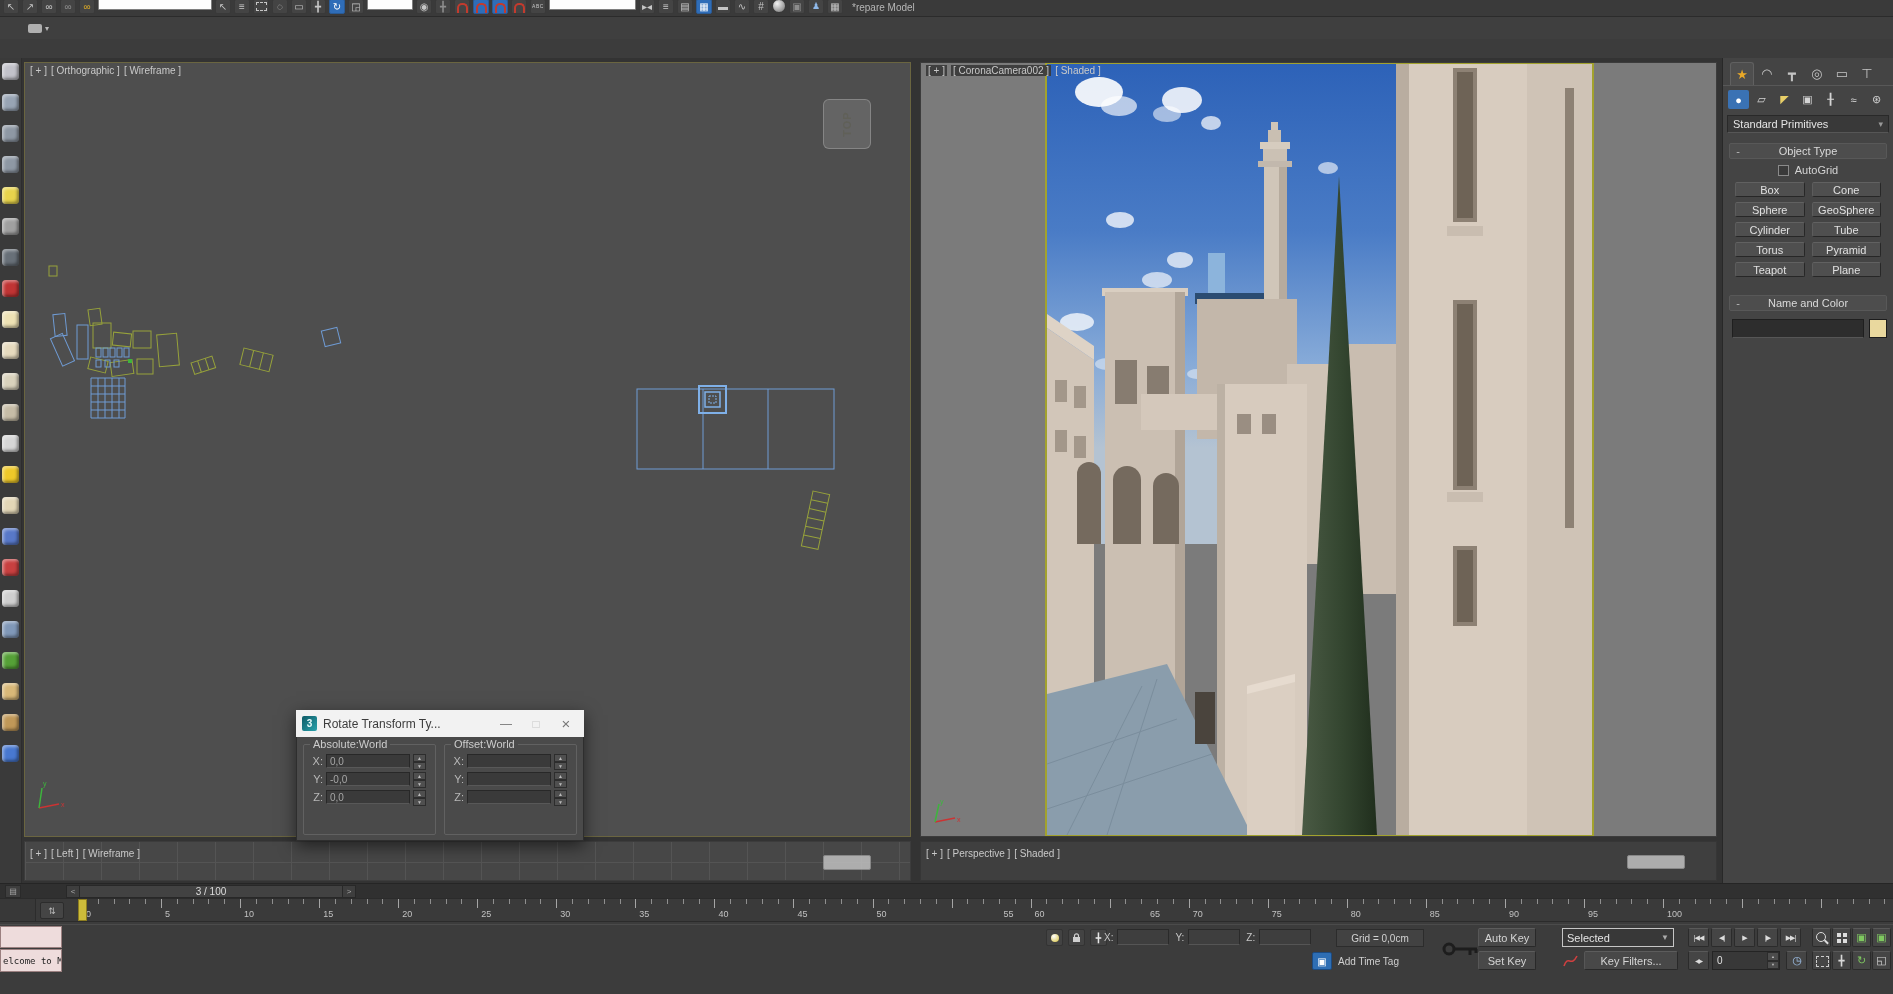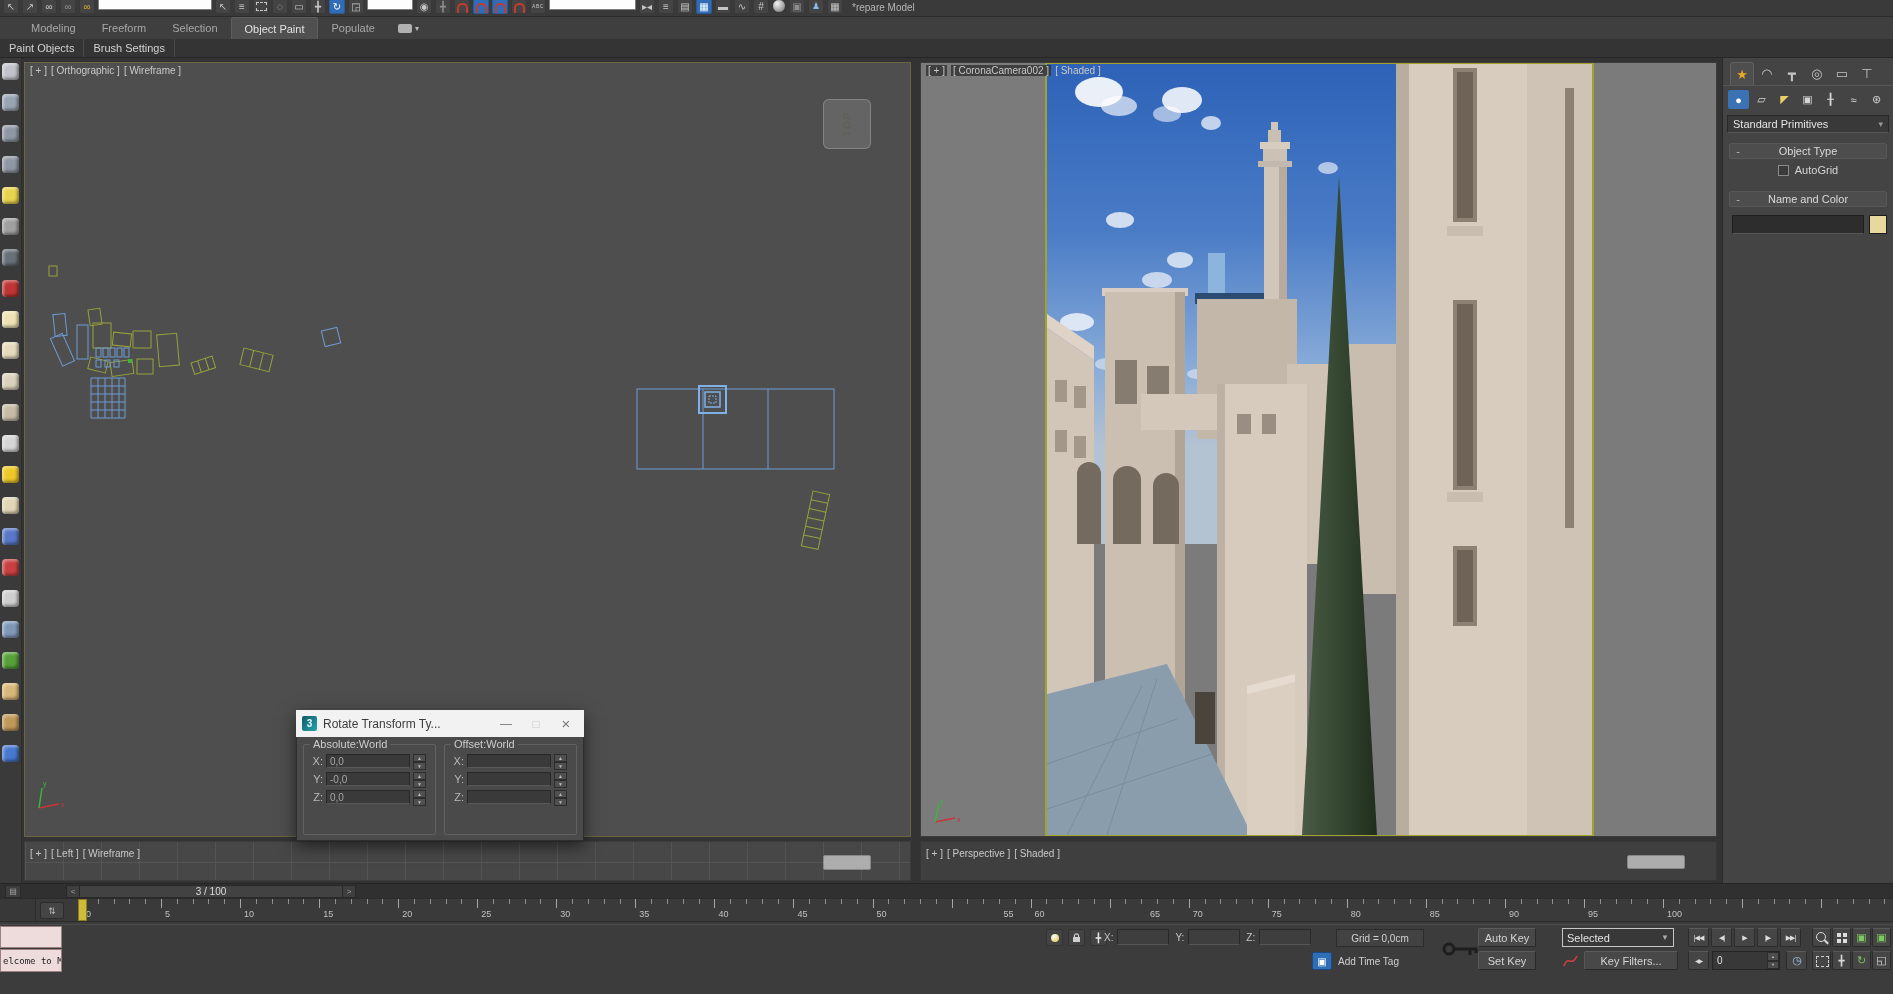--- a/index.html
+++ b/index.html
@@ -213,13 +213,6 @@
   </div>
 
   <div class="ribbon">
-    <div style="display:flex">
-      <div class="rtab">Modeling</div>
-        <div class="rtab">Freeform</div>
-        <div class="rtab">Selection</div>
-        <div class="rtab active">Object Paint</div>
-        <div class="rtab">Populate</div>
-    </div>
     <div class="rovf">
       <span class="cam"></span>
       <span>▾</span>

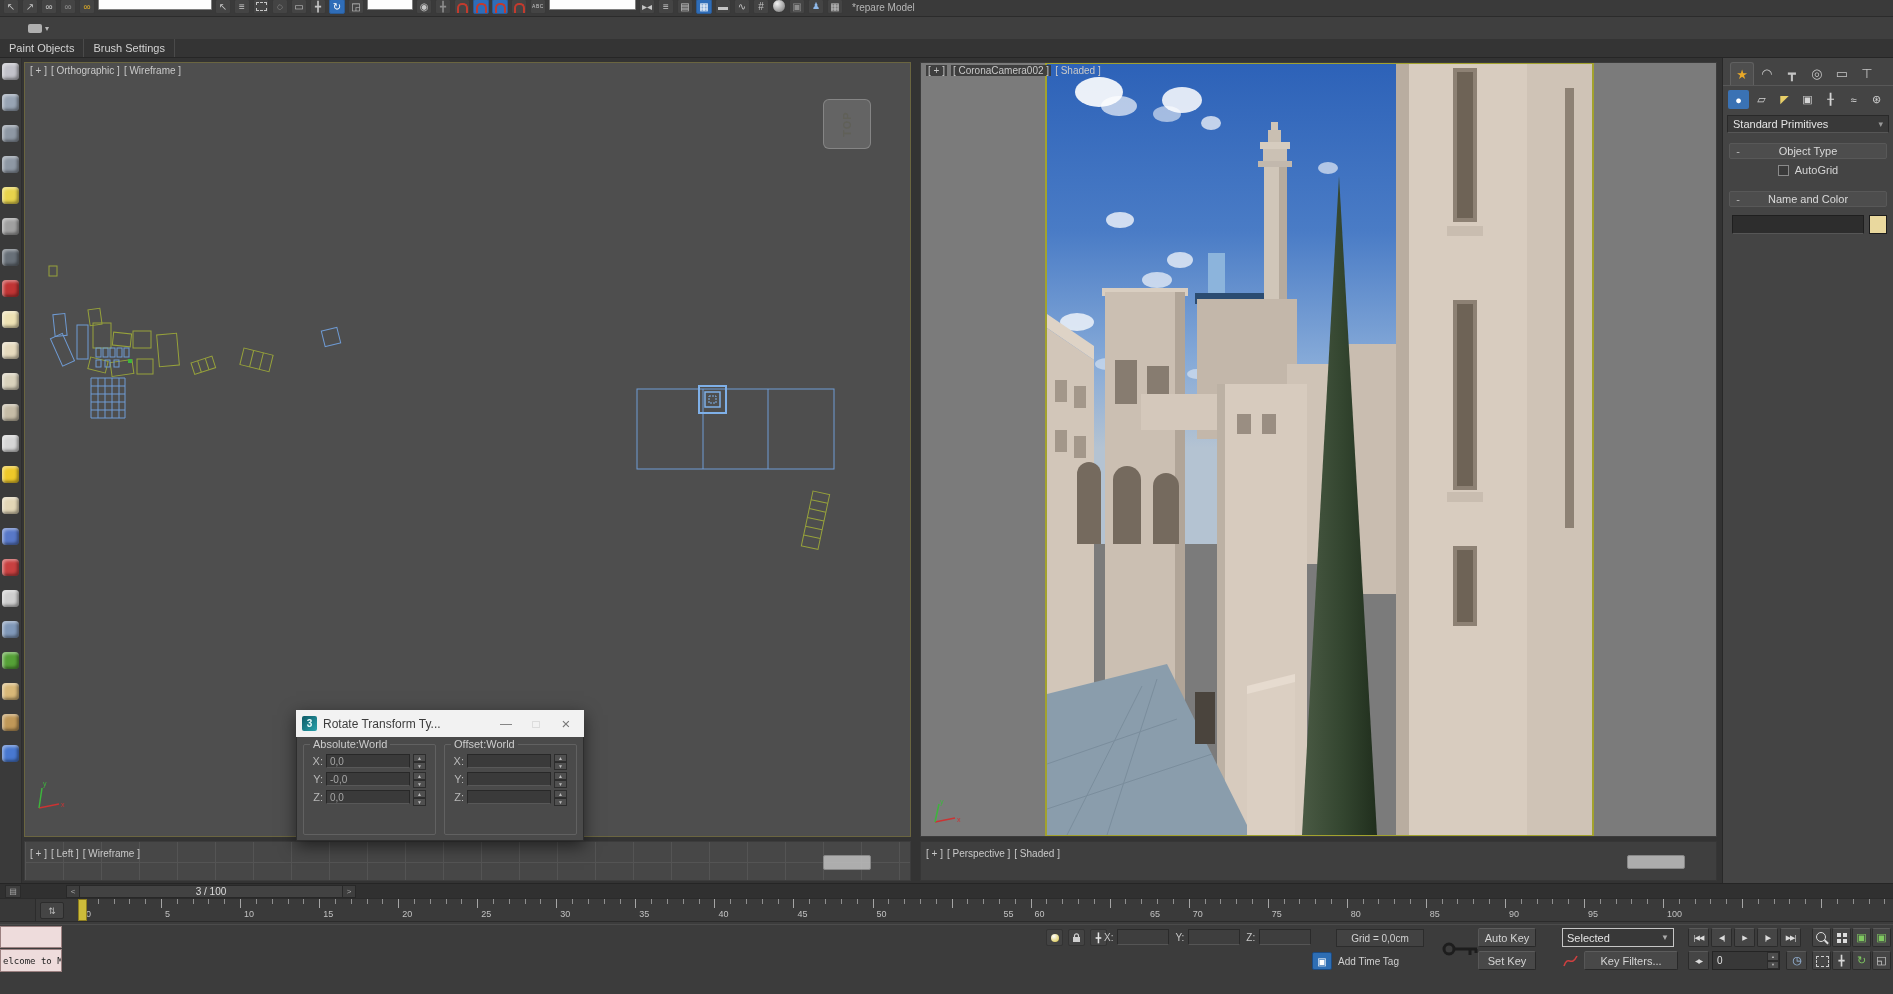--- a/index.html
+++ b/index.html
@@ -219,12 +219,6 @@
     </div>
   </div>
 
-  <div class="subtabs">
-    <div style="display:flex;height:100%">
-      <div class="stab">Paint Objects</div>
-        <div class="stab">Brush Settings</div>
-    </div>
-  </div>
 
   <div class="ltb">
     <div style="display:flex;flex-direction:column;gap:14px;align-items:center">

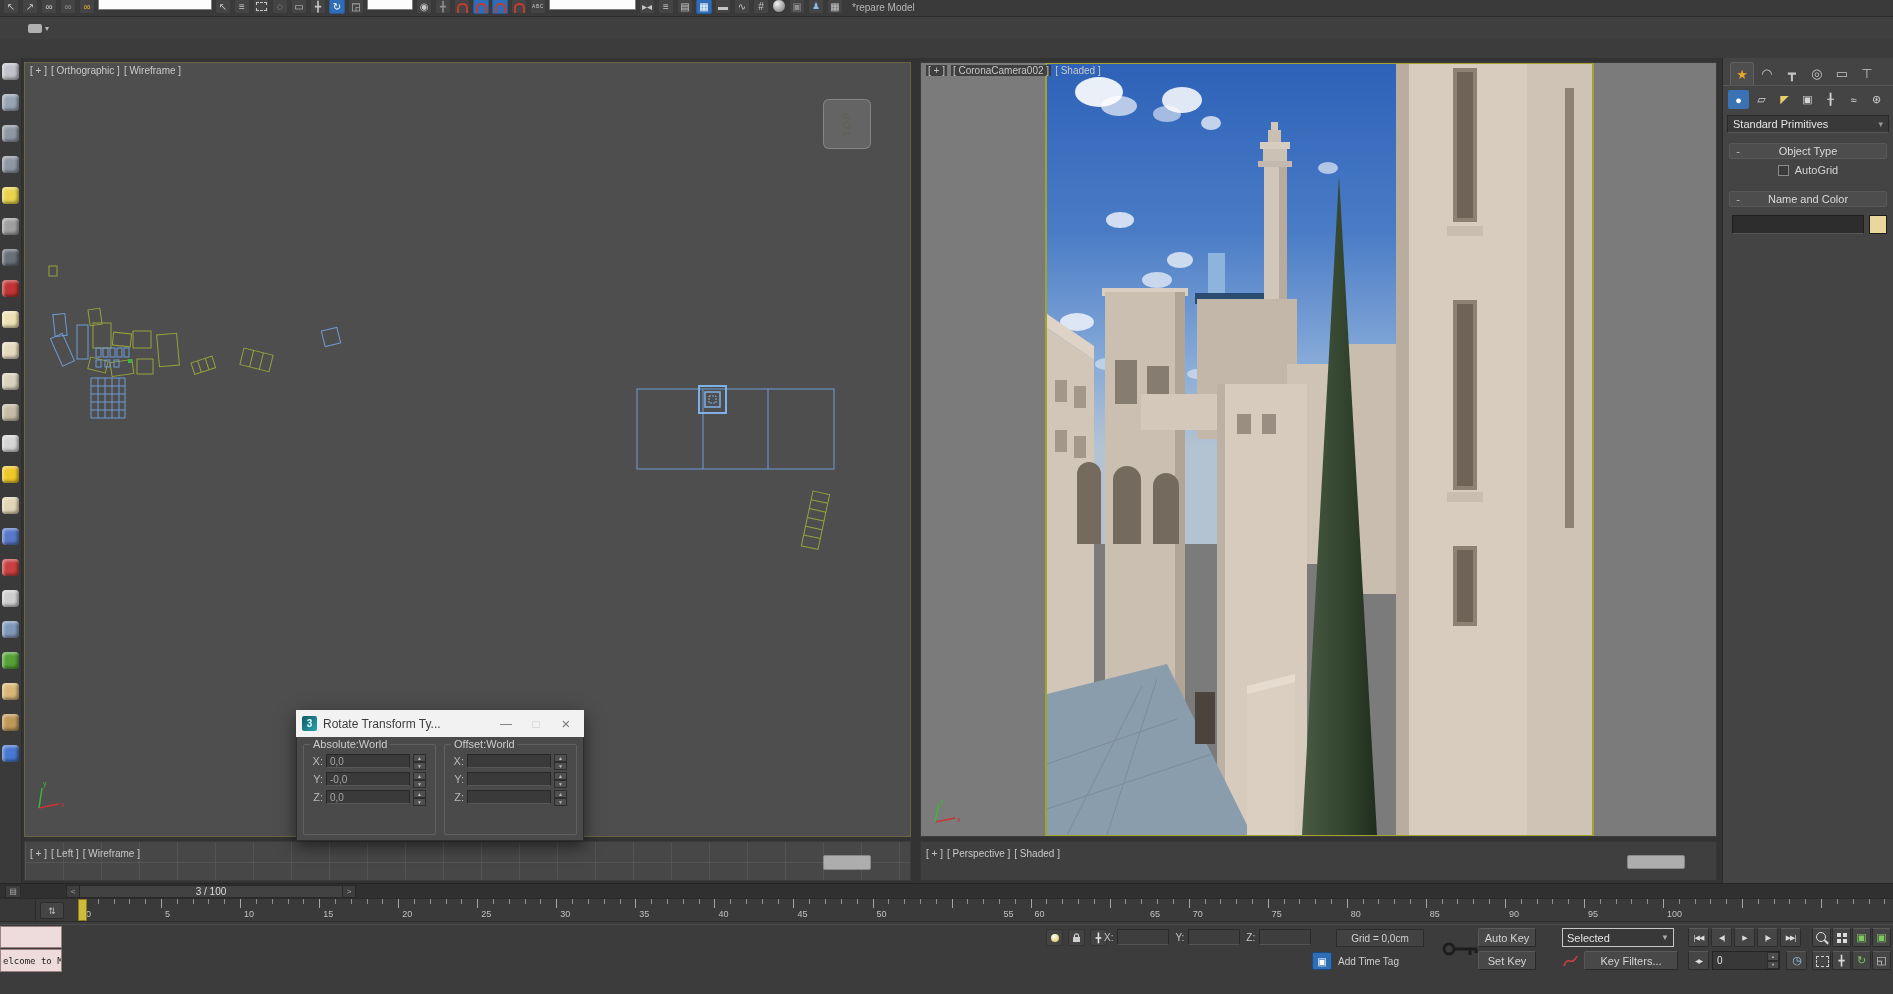--- a/index.html
+++ b/index.html
@@ -812,6 +812,18 @@
       <span class="cbx"></span>
       <span>AutoGrid</span>
     </div>
+    <div class="otgrid">
+      <div class="otbtn">Box</div>
+        <div class="otbtn">Cone</div>
+        <div class="otbtn">Sphere</div>
+        <div class="otbtn">GeoSphere</div>
+        <div class="otbtn">Cylinder</div>
+        <div class="otbtn">Tube</div>
+        <div class="otbtn">Torus</div>
+        <div class="otbtn">Pyramid</div>
+        <div class="otbtn">Teapot</div>
+        <div class="otbtn">Plane</div>
+    </div>
 
     <div class="rhead">
       <span class="minus">-</span>

